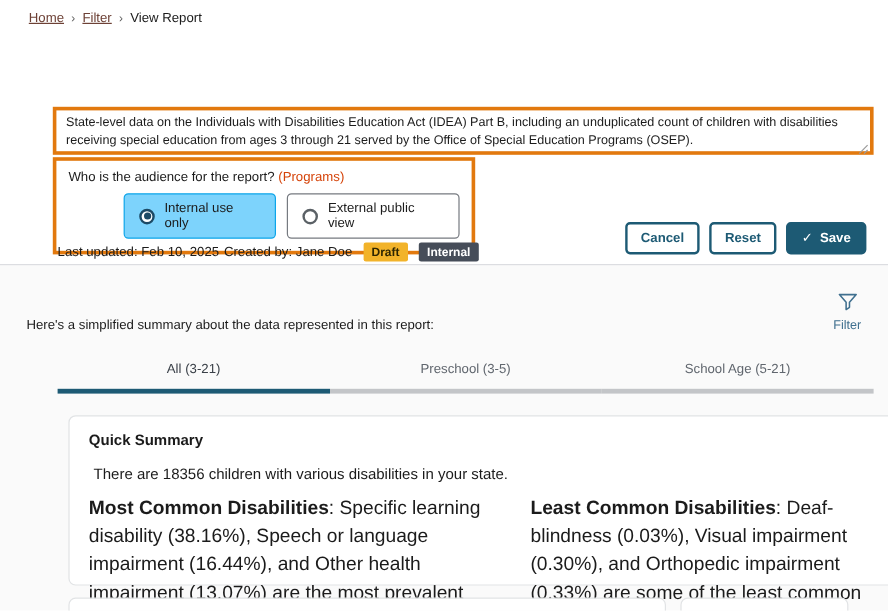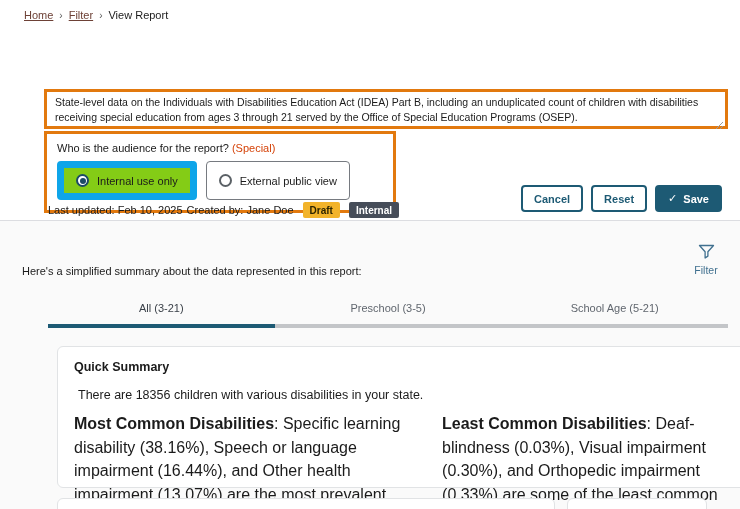--- a/index.html
+++ b/index.html
@@ -95,7 +95,7 @@
   <div class="hl radio-hl">
     <div class="radio-label-row">
       <span>Who is the audience for the report?</span>
-      <span class="required">(Special)</span>
+      <span class="required">(Programs)</span>
     </div>
     <div class="options">
       <div class="option selected">

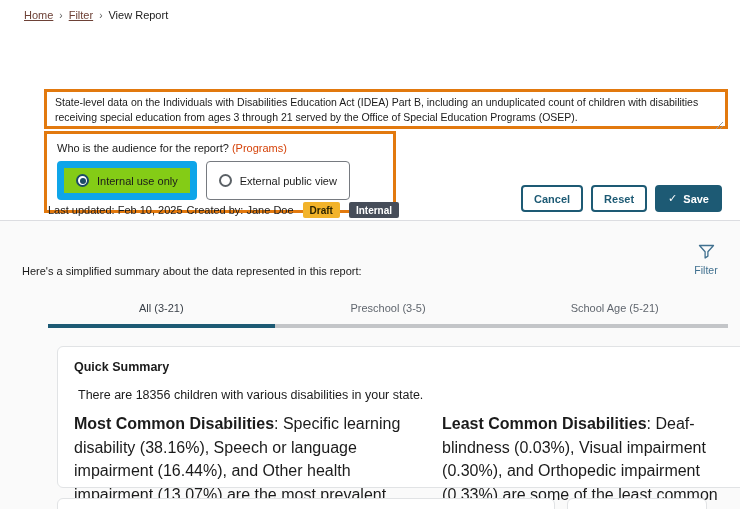--- a/index.html
+++ b/index.html
@@ -28,7 +28,7 @@
   .required { color:#d54309; }
   .options { display:flex; gap:9px; margin-top:7px; }
   .option { display:flex; align-items:center; gap:8px; padding:6px 12px; border-radius:4px; font-size:11px; color:#1b1b1b; cursor:pointer; }
-  .option.selected { background:#84cc16; border:7px solid #0ea5e9; }
+  .option.selected { background:#7dd3fc; border:1px solid #0ea5e9;margin-left:46px; }
   .option.unselected { background:#fff; border:1px solid #767a80; }
   .radio { width:13px; height:13px; border-radius:50%; border:2px solid #1c4a66; background:#fff; position:relative; flex:none; }
   .radio.checked::after { content:""; position:absolute; inset:1.5px; border-radius:50%; background:#1c4a66; }

